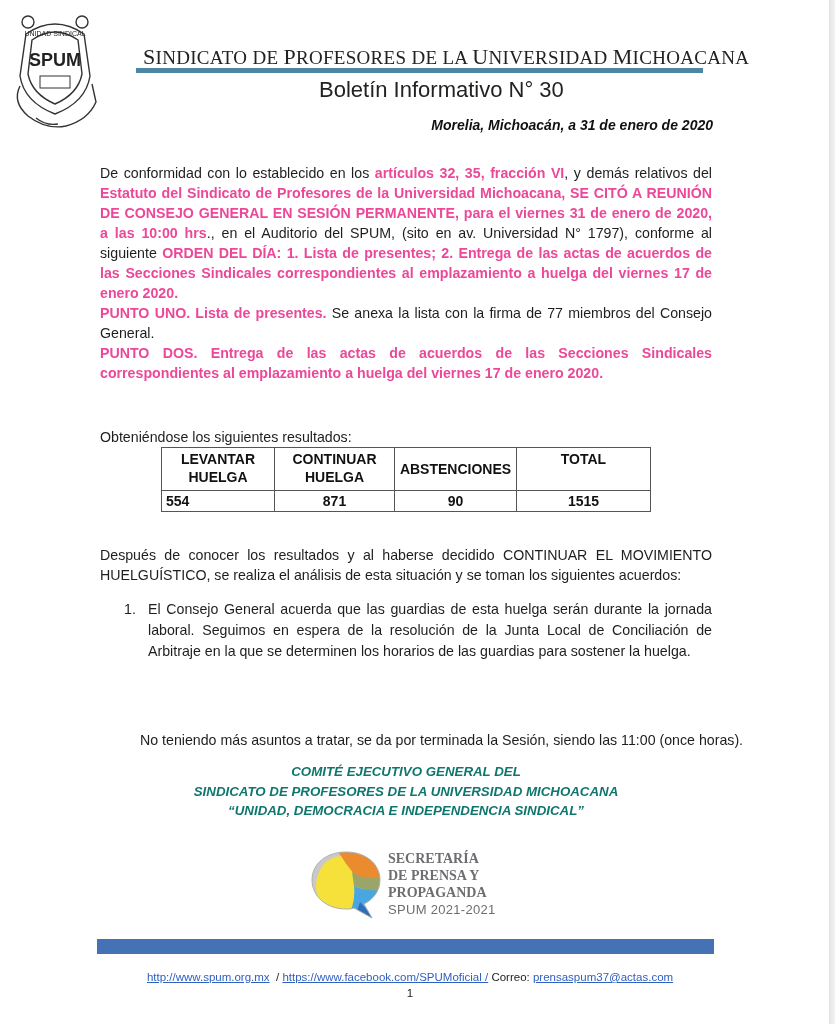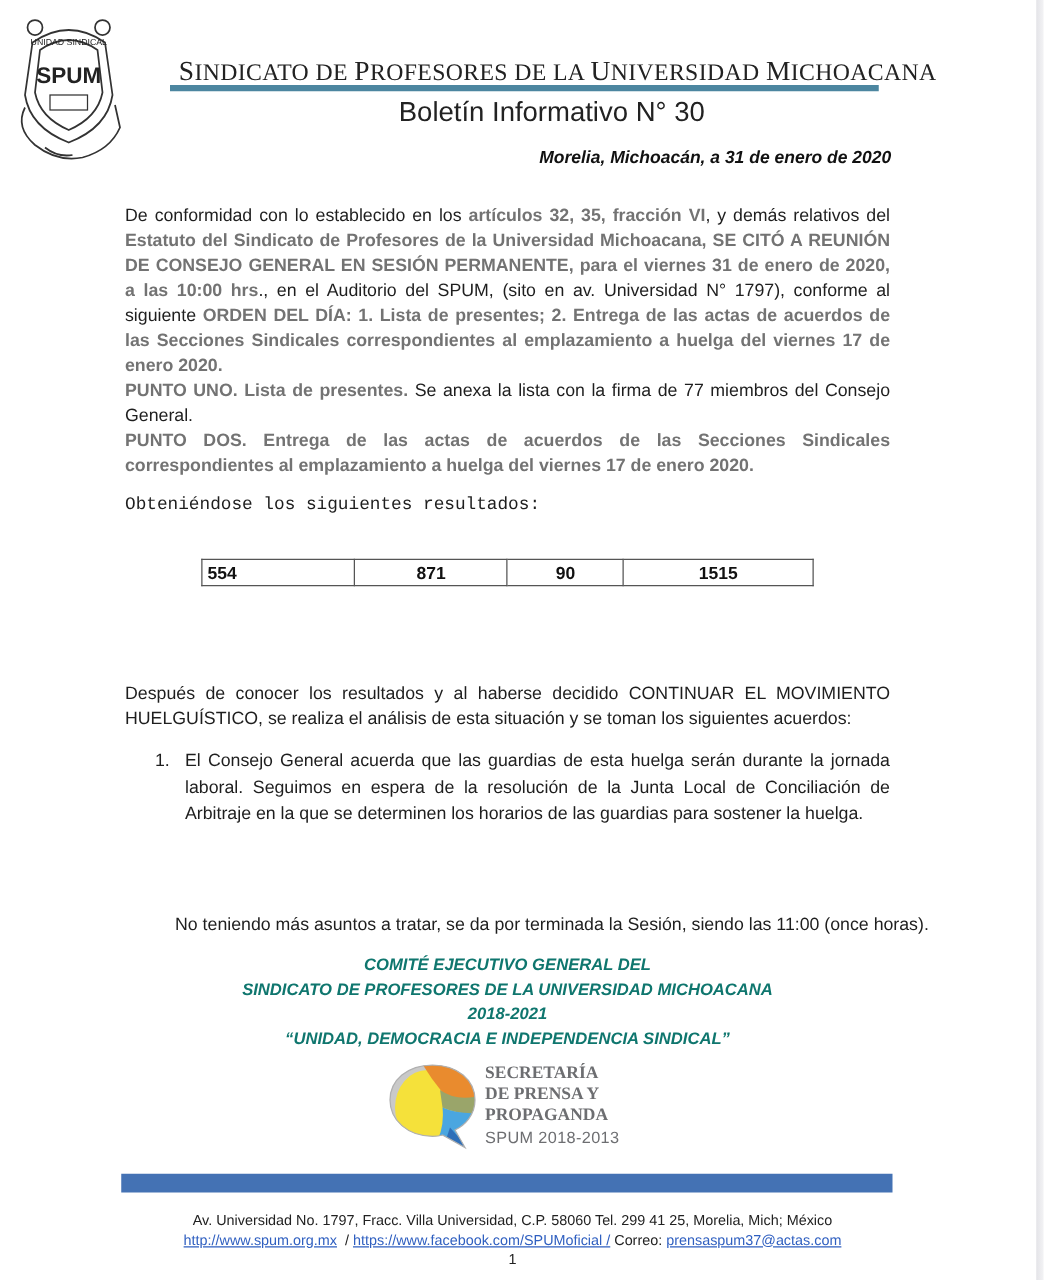--- a/index.html
+++ b/index.html
@@ -38,7 +38,7 @@
     position: absolute; left: 100px; width: 612px;
     font-size: 14.2px; line-height: 20px; text-align: justify; color: #1e1e1e;
   }
-  .body-text b { font-weight: bold; color: #737373; }
+  .body-text b { font-weight: bold; color: #ec4899; }
   .p1 { top: 163px; }
   .p2 { top: 394px; font-family: Liberation Mono, monospace; }
   .p3 { top: 545px; }

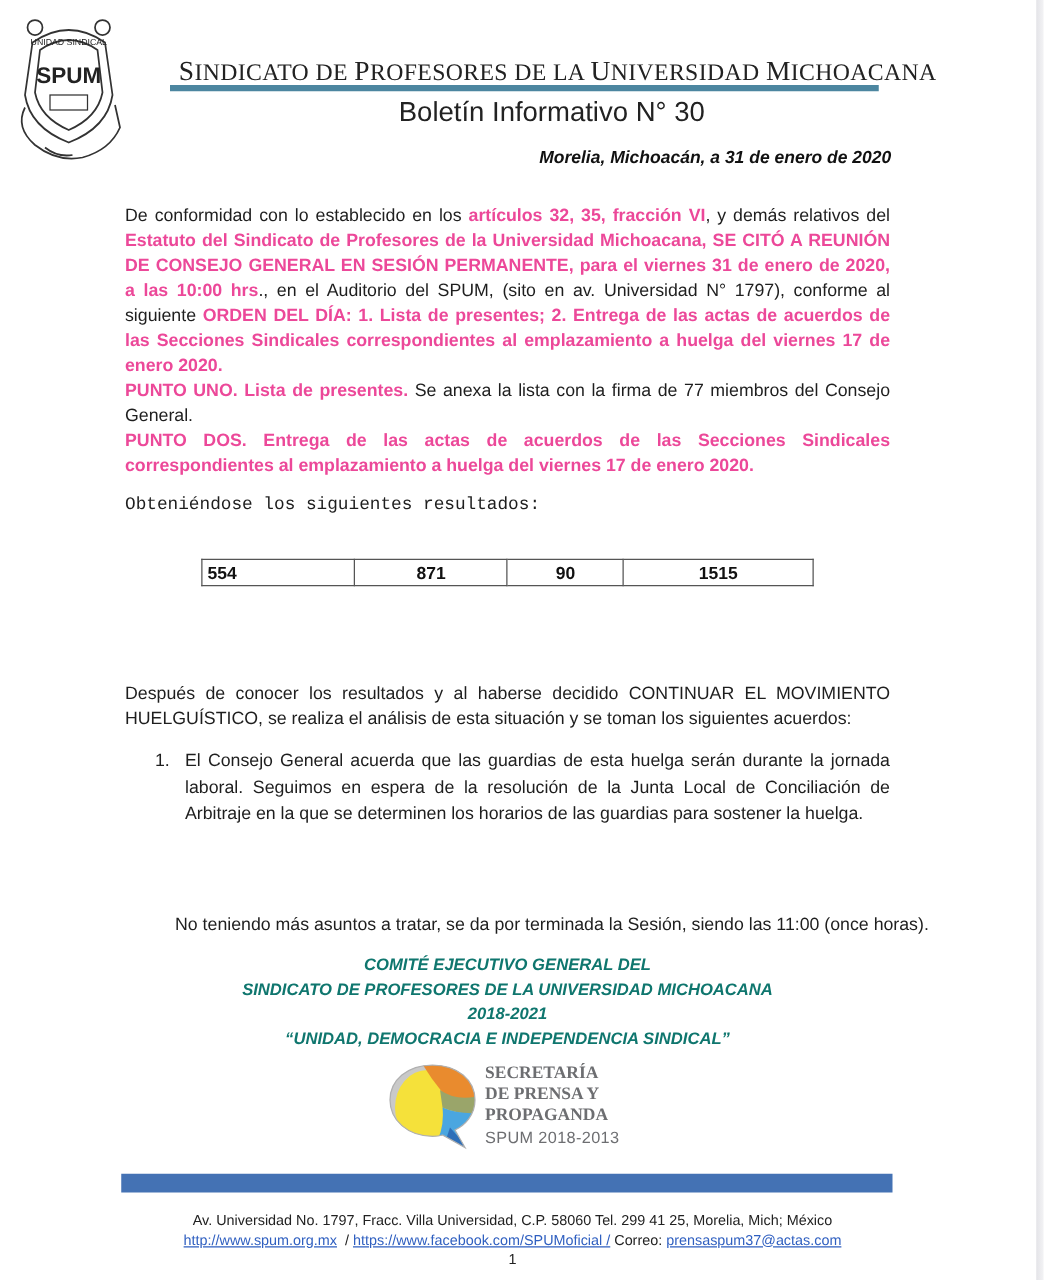--- a/index.html
+++ b/index.html
@@ -40,7 +40,7 @@
   }
   .body-text b { font-weight: bold; color: #ec4899; }
   .p1 { top: 163px; }
-  .p2 { top: 394px; font-family: Liberation Mono, monospace; }
+  .p2 { top: 427px; }
   .p3 { top: 545px; }
   .list { position: absolute; left: 124px; top: 599px; width: 588px; font-size: 14.2px; line-height: 21px; text-align: justify; color: #1e1e1e; }
   .list .num { position: absolute; left: 0; top: 0; }

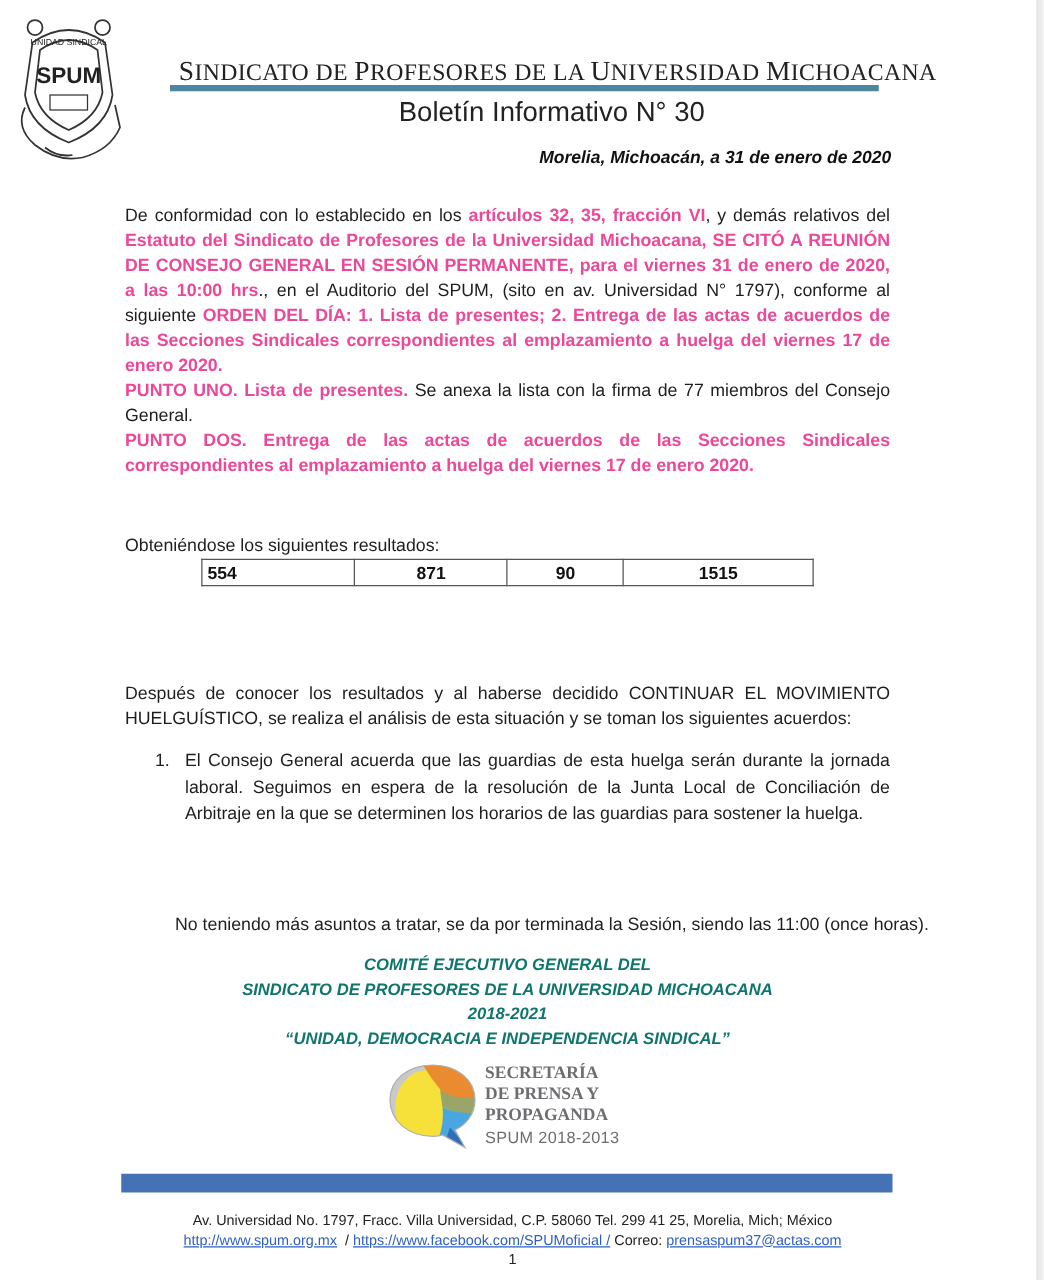--- a/index.html
+++ b/index.html
@@ -123,6 +123,12 @@
 
 <table class="results">
   <tbody>
+      <tr>
+    <th class="top" style="width:104px"><span>LEVANTAR</span><br><span>HUELGA</span></th>
+    <th class="top" style="width:111px"><span>CONTINUAR</span><br><span>HUELGA</span></th>
+    <th style="width:113px">ABSTENCIONES</th>
+    <th class="top">TOTAL</th>
+  </tr>
   <tr>
     <td class="left">554</td>
     <td>871</td>

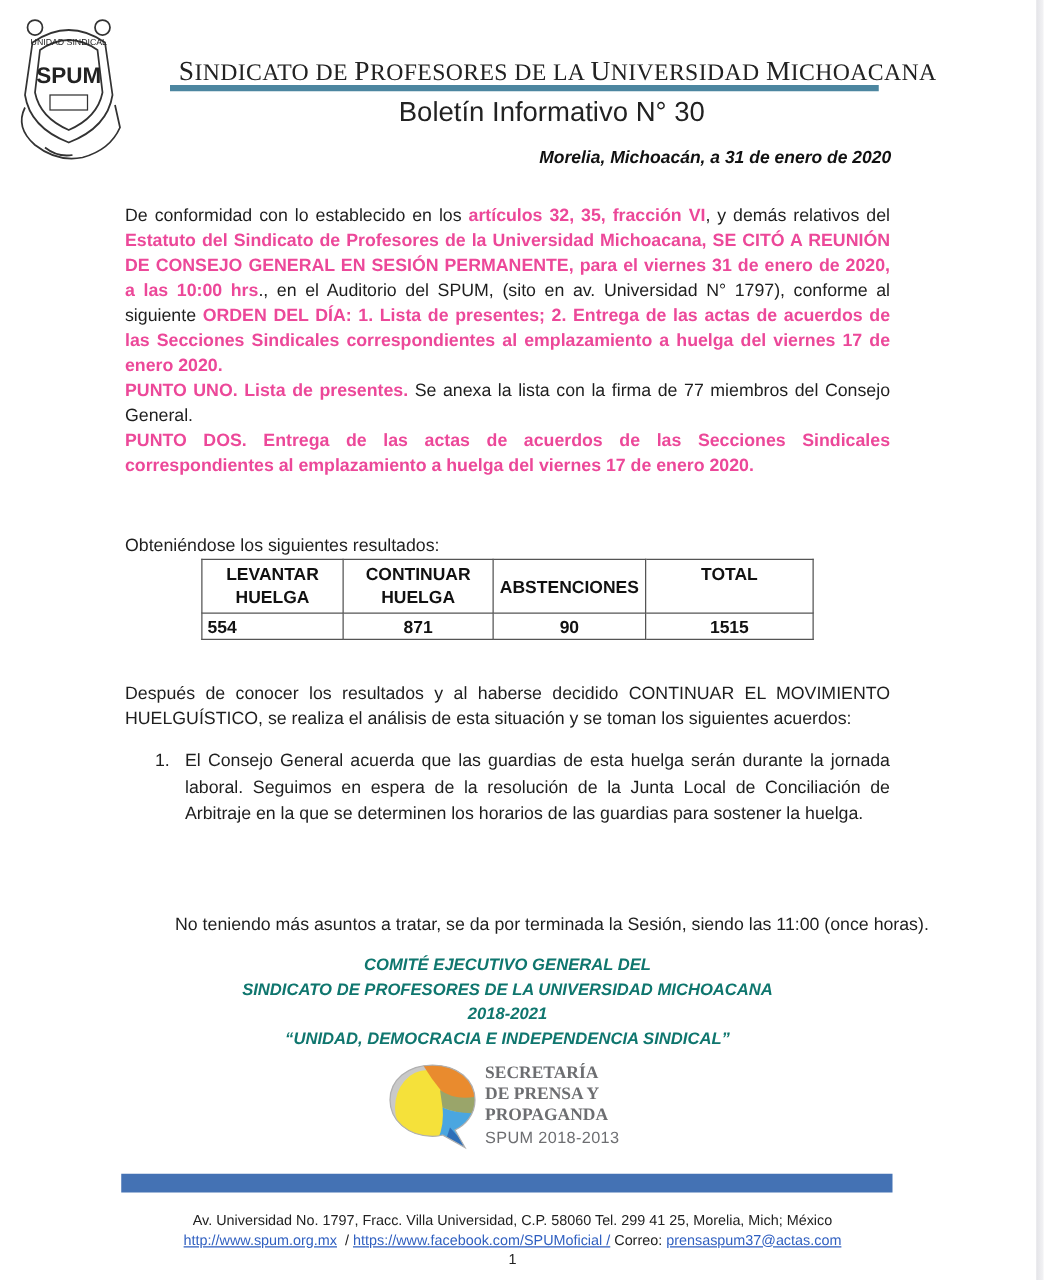--- a/index.html
+++ b/index.html
@@ -152,7 +152,6 @@
 <div class="sign">
   <div>COMITÉ EJECUTIVO GENERAL DEL</div>
   <div>SINDICATO DE PROFESORES DE LA UNIVERSIDAD MICHOACANA</div>
-  <div>2018-2021</div>
   <div>“UNIDAD, DEMOCRACIA E INDEPENDENCIA SINDICAL”</div>
 </div>
 

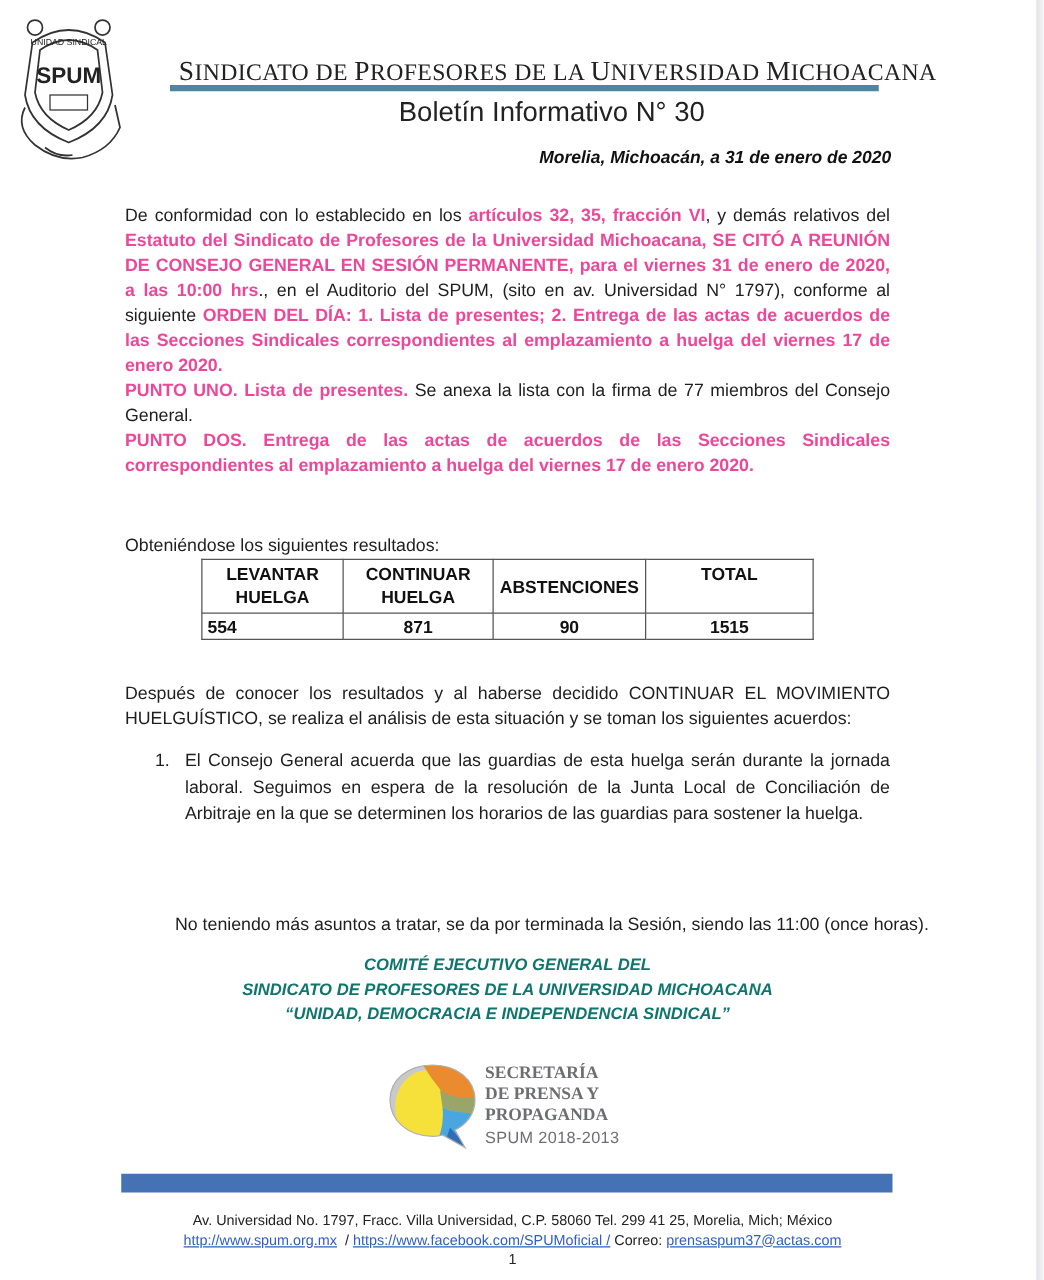--- a/index.html
+++ b/index.html
@@ -175,7 +175,7 @@
   <div>SECRETARÍA</div>
   <div>DE PRENSA Y</div>
   <div>PROPAGANDA</div>
-  <div class="sub">SPUM 2018-2013</div>
+  <div class="sub">SPUM 2021-2021</div>
 </div>
 
 <div class="footer-bar"></div>

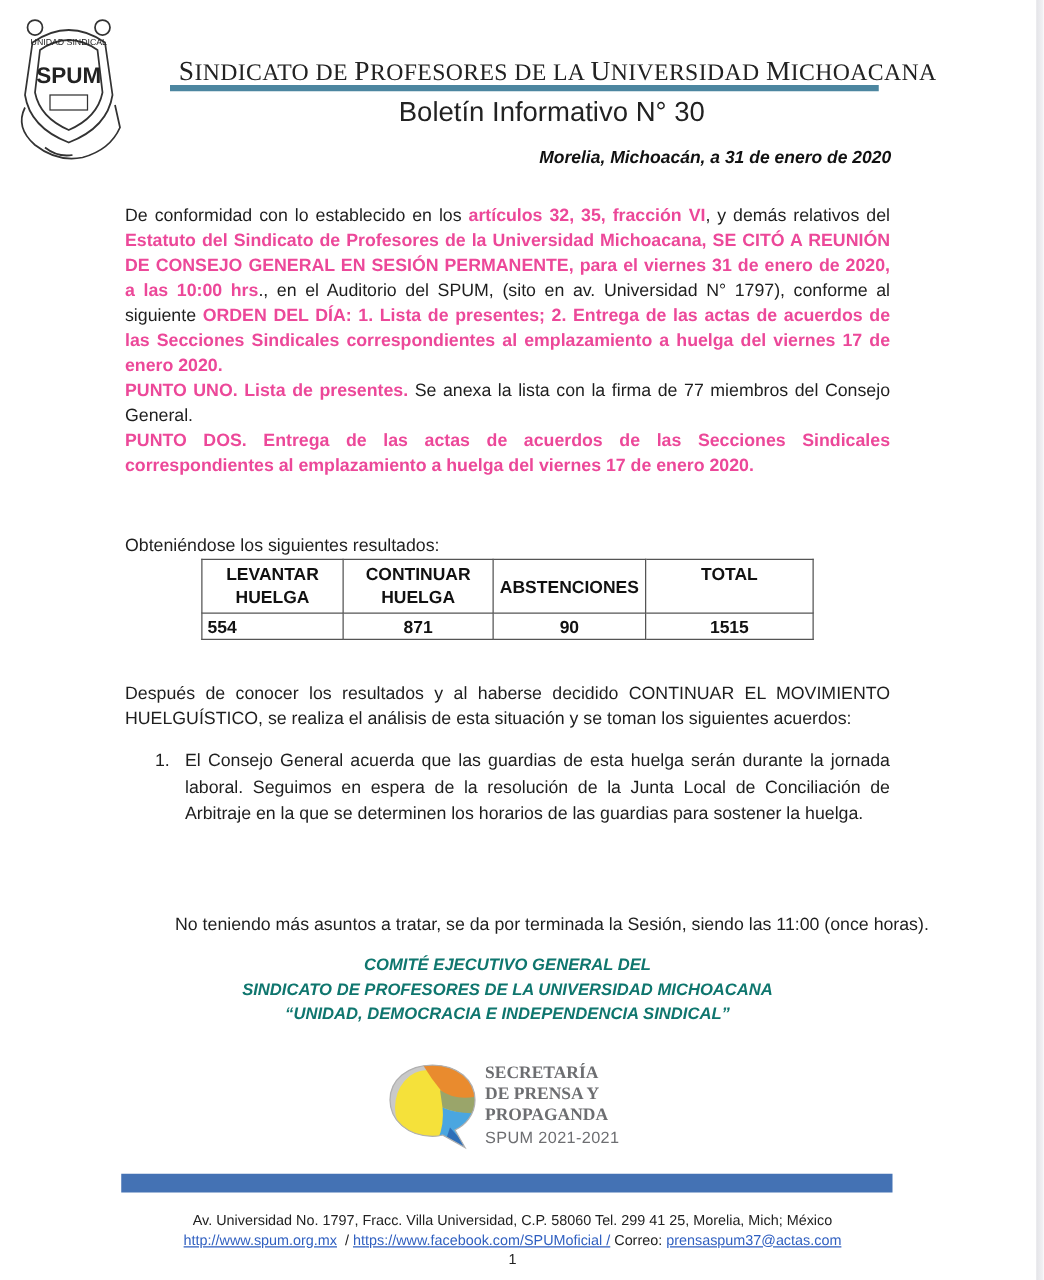--- a/index.html
+++ b/index.html
@@ -180,7 +180,6 @@
 
 <div class="footer-bar"></div>
 <div class="footer">
-  <div>Av. Universidad No. 1797, Fracc. Villa Universidad, C.P. 58060 Tel. 299 41 25, Morelia, Mich; México</div>
   <div>
     <a>http://www.spum.org.mx</a><span style="white-space:pre">  / </span><a>https://www.facebook.com/SPUMoficial /</a><span style="white-space:pre"> Correo: </span><a>prensaspum37@actas.com</a>
   </div>

